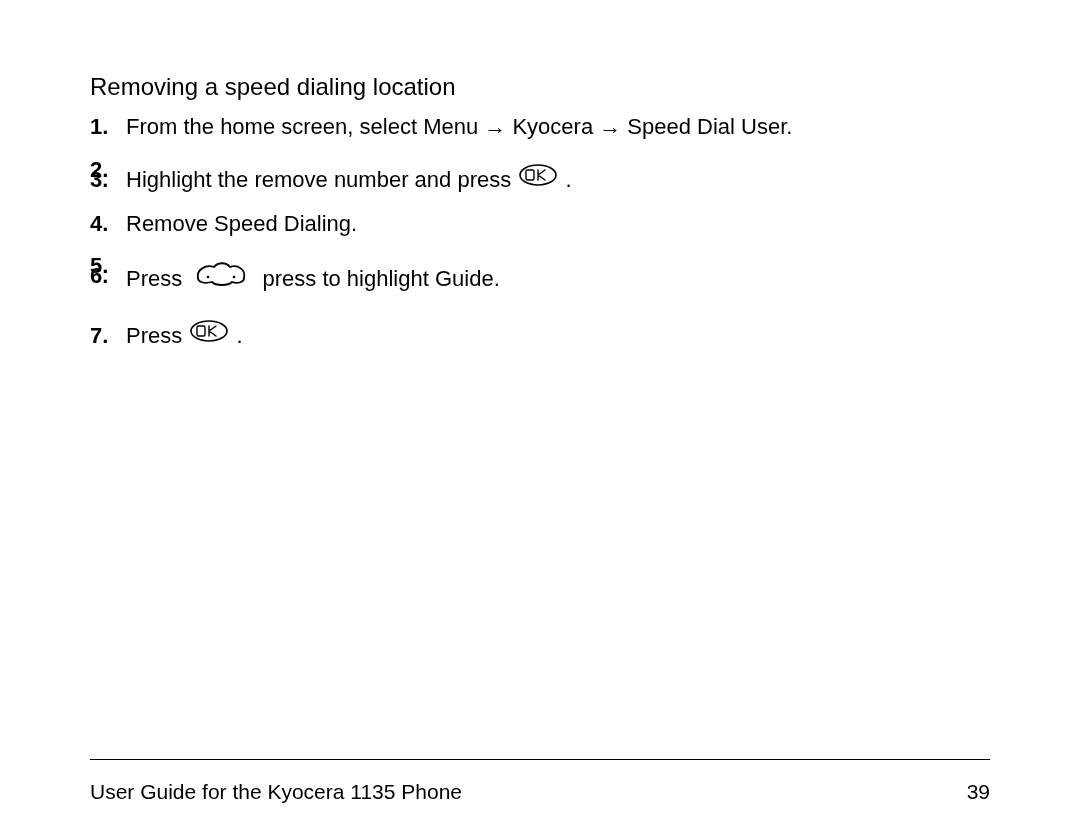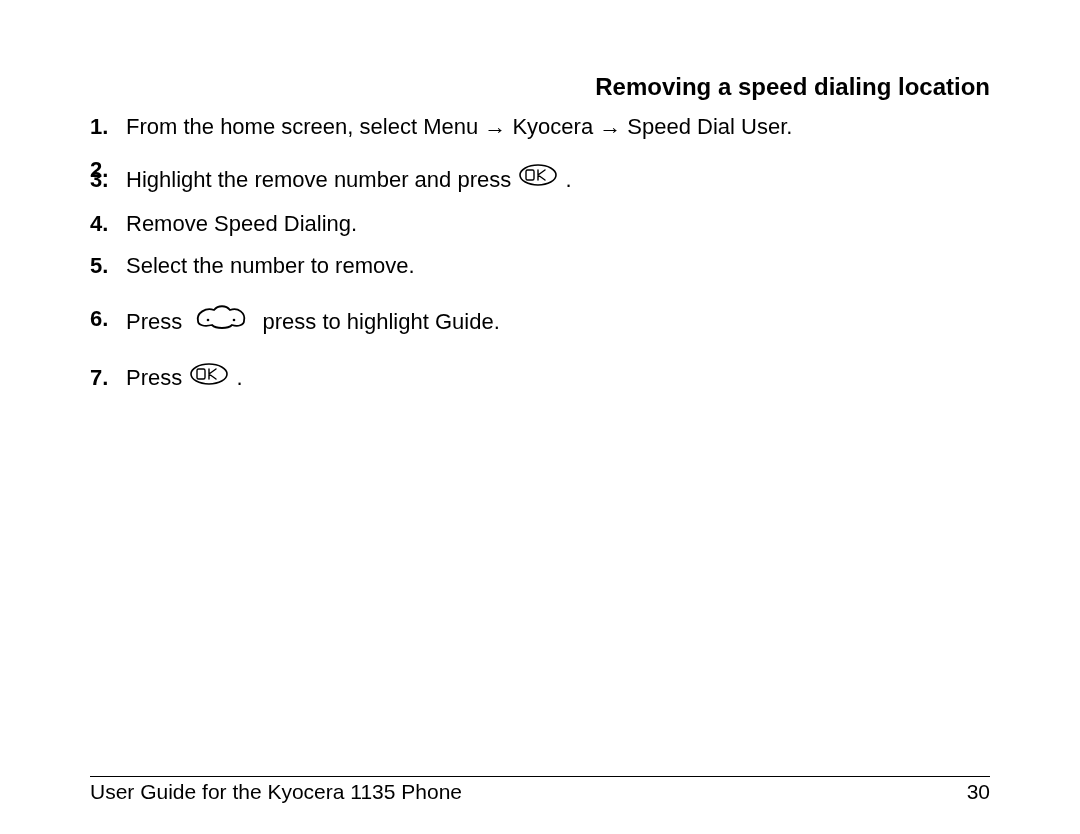--- a/index.html
+++ b/index.html
@@ -18,9 +18,8 @@
     }
     .heading {
       font-size: 24px;
-      font-weight: bold;
+      font-weight: normal;
       margin-bottom: 12px;
-      text-align: right;
     }
     .steps {
       list-style: none;

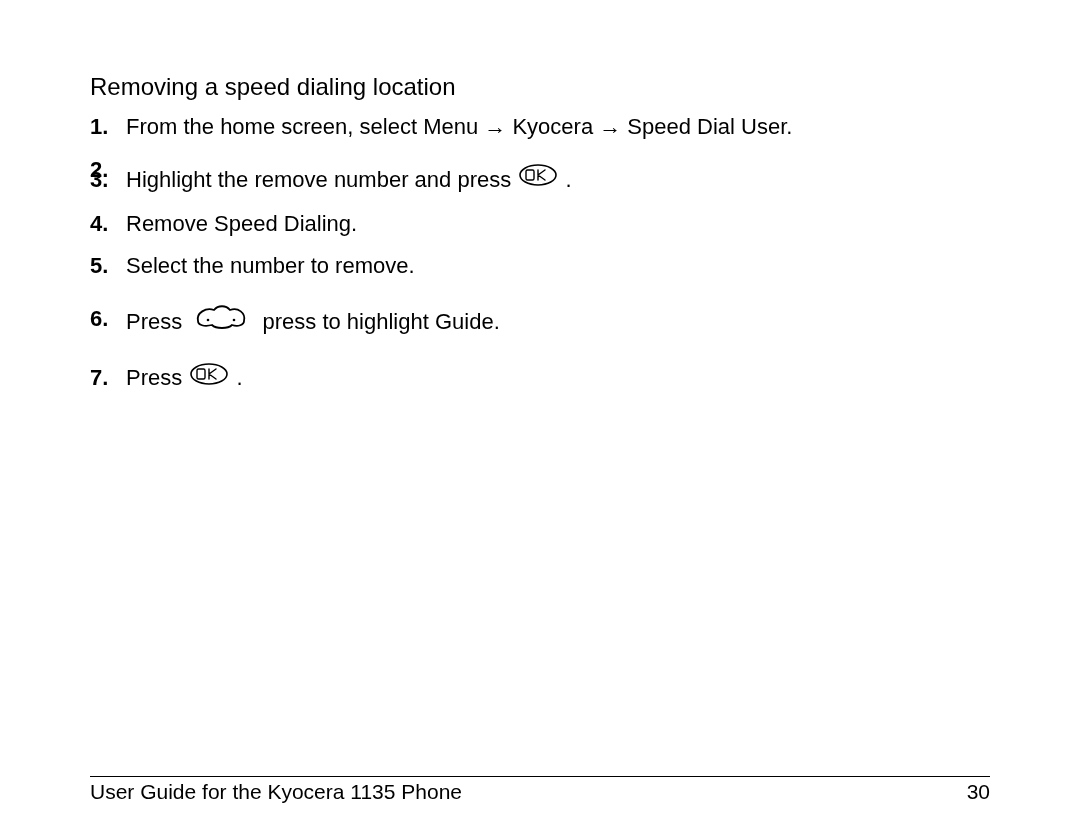--- a/index.html
+++ b/index.html
@@ -106,7 +106,6 @@
 
   <li>
     <span class="step-no">5.</span>
-    <span>Select the number to remove.</span>
   </li>
 
   <li>

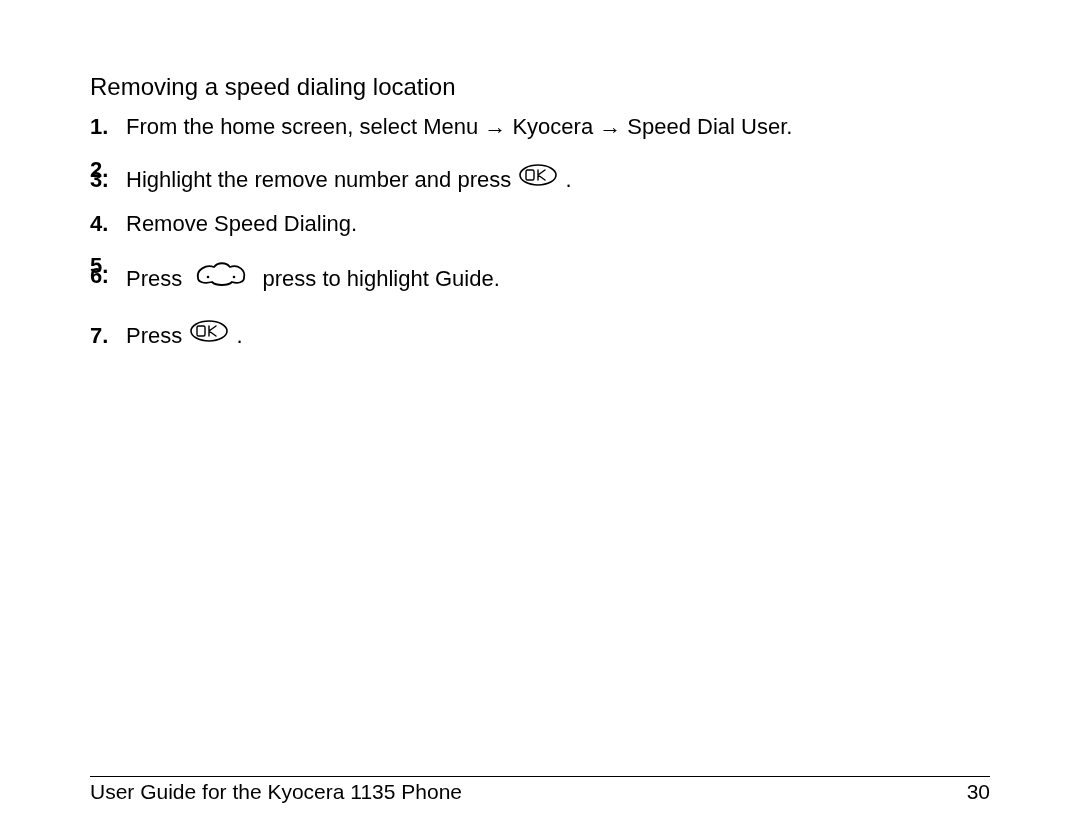--- a/index.html
+++ b/index.html
@@ -66,7 +66,7 @@
       right: 90px;
       bottom: 30px;
       border-top: 1px solid #000;
-      padding-top: 3px;
+      padding-top: 20px;
       display: flex;
       justify-content: space-between;
       font-size: 21px;

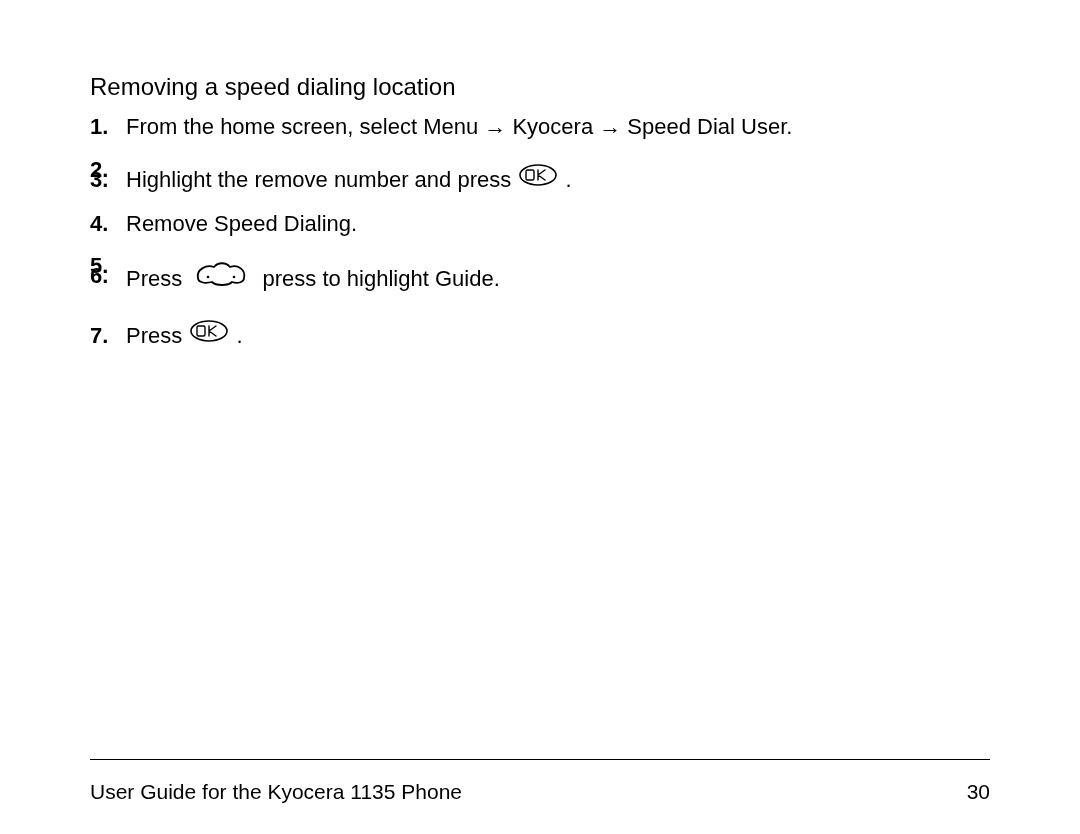--- a/index.html
+++ b/index.html
@@ -133,7 +133,7 @@
 
 <div class="footer">
   <span>User Guide for the Kyocera 1135 Phone</span>
-  <span>30</span>
+  <span>39</span>
 </div>
 
 </body></html>

